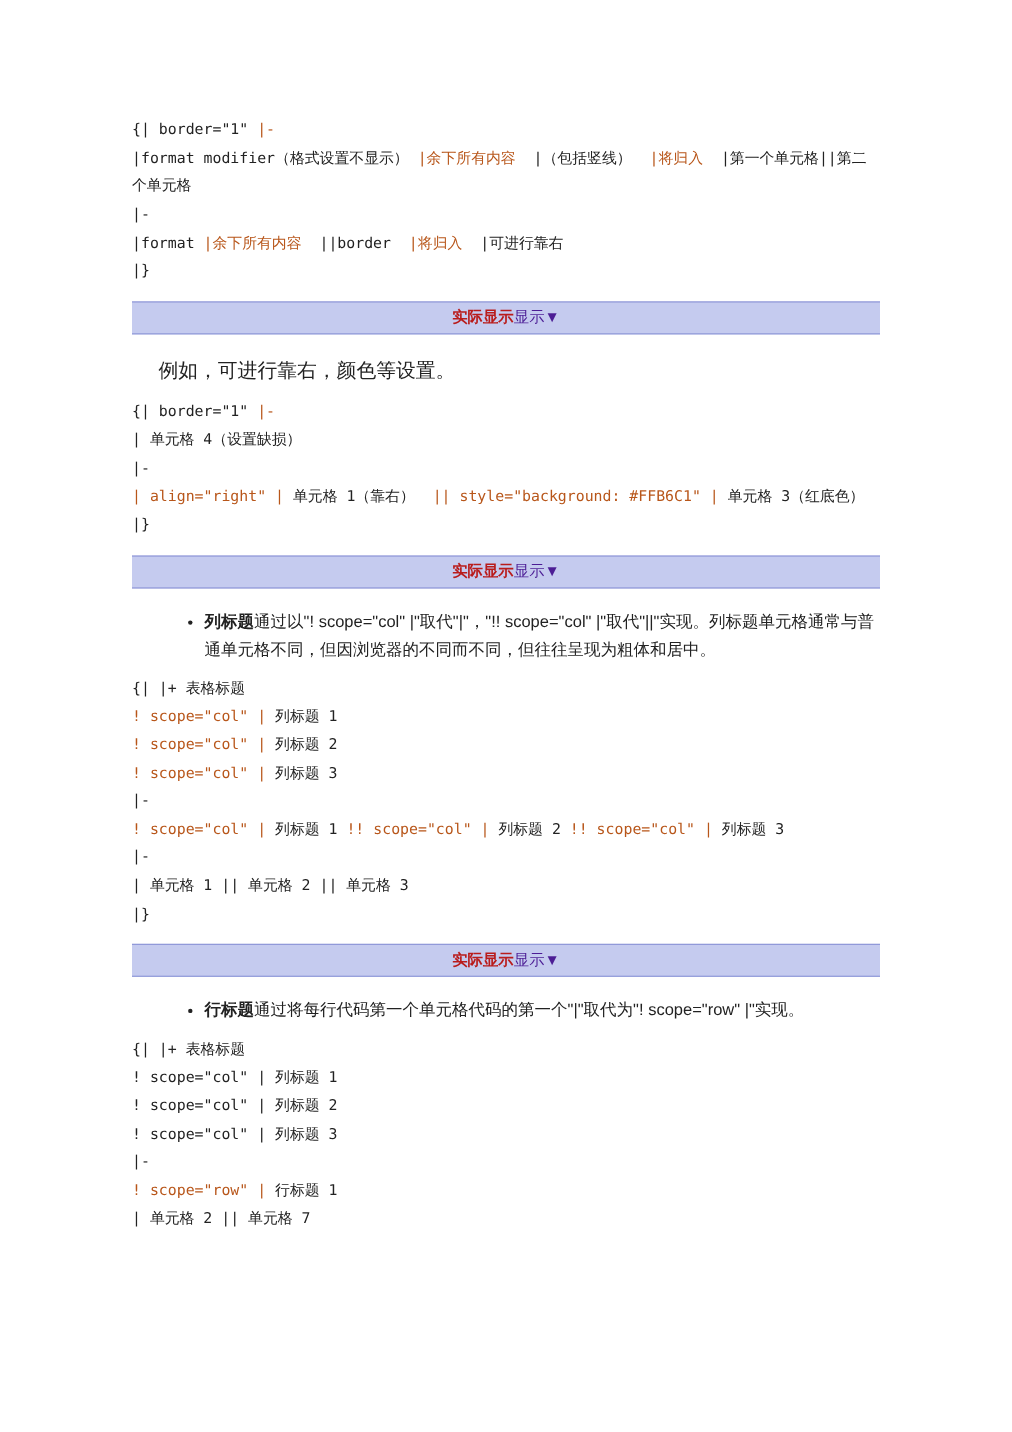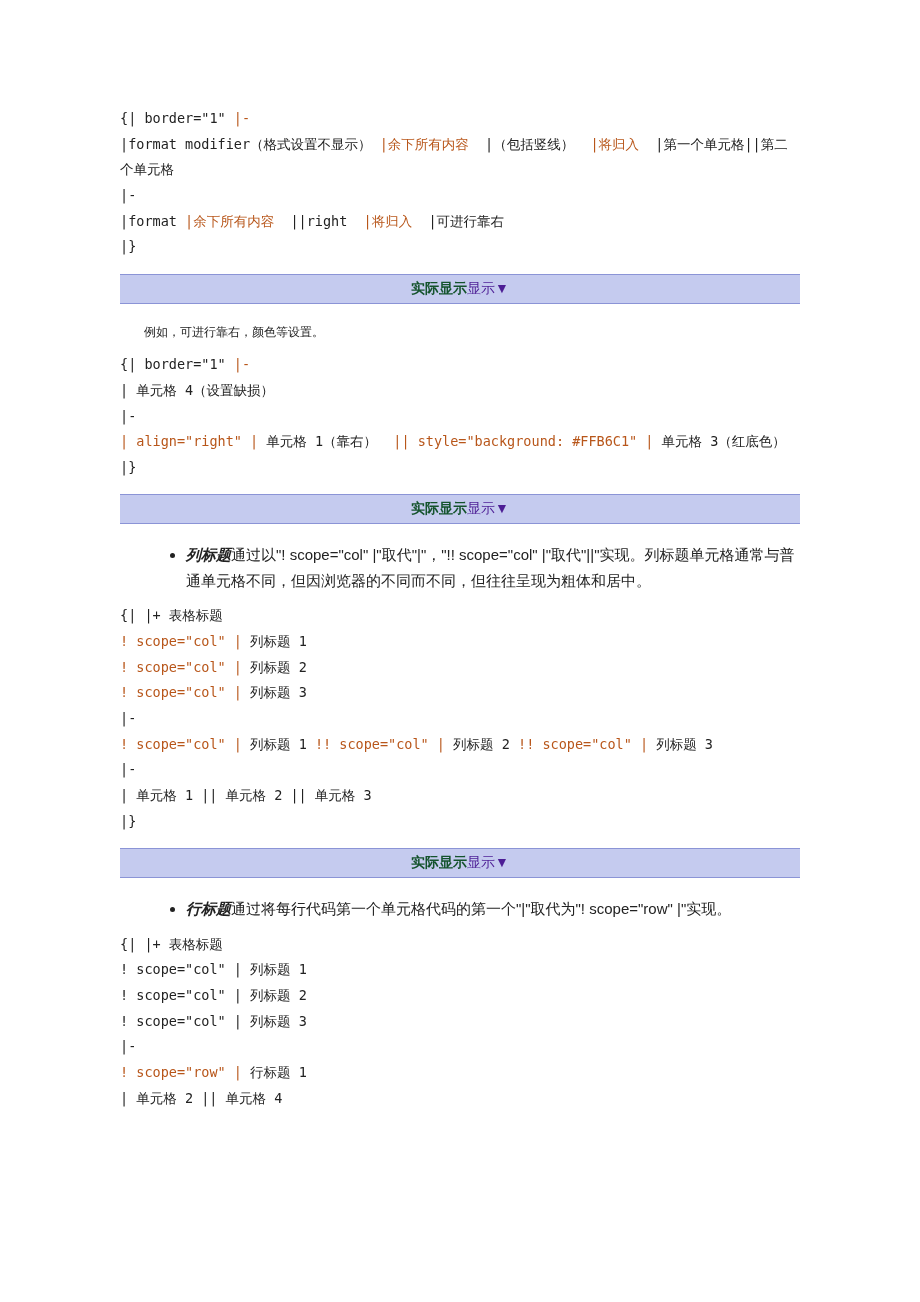--- a/index.html
+++ b/index.html
@@ -58,7 +58,7 @@
   <div class="code-block"><span><span>{| border="1" </span><span class="orange">|-</span>
 <span>|format modifier（格式设置不显示） </span><span class="orange">|余下所有内容  </span><span>|（包括竖线）  </span><span class="orange">|将归入  </span><span>|第一个单元格||第二个单元格</span>
 <span>|-</span>
-<span>|format </span><span class="orange">|余下所有内容  </span><span>||right  </span><span class="orange">|将归入  </span><span>|可进行靠右</span>
+<span>|format </span><span class="orange">|余下所有内容  </span><span>||border  </span><span class="orange">|将归入  </span><span>|可进行靠右</span>
 <span>|}</span></span></div>
 
   <div class="banner">

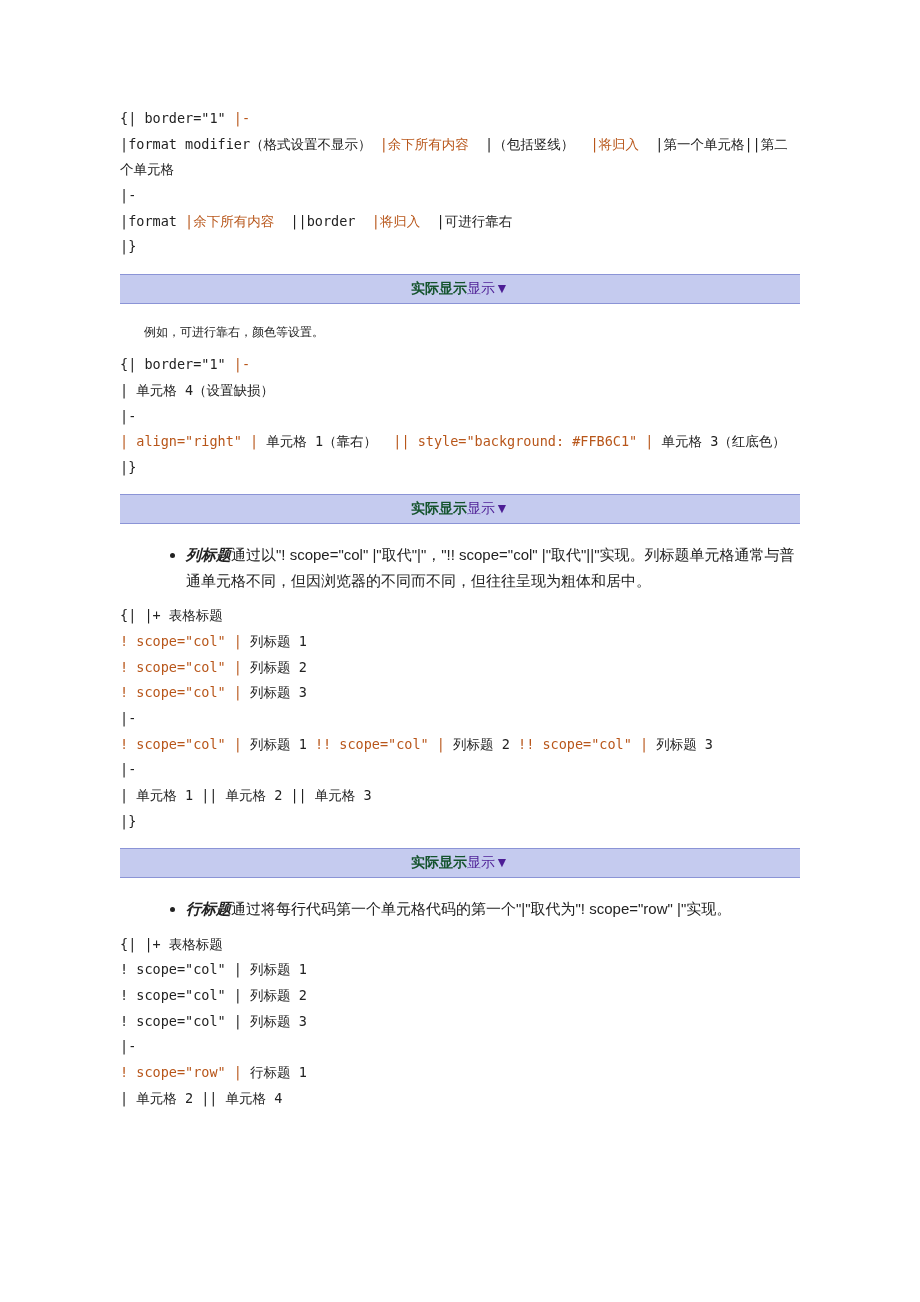--- a/index.html
+++ b/index.html
@@ -32,7 +32,7 @@
     margin: 14px 0 18px 0;
     font-size: 14px;
   }
-  .banner .bold { font-weight: bold; color: #14532d; }
+  .banner .bold { font-weight: bold; color: #b91c1c; }
   .banner .norm { color: #4c1d95; }
   .para {
     margin: 12px 0 10px 24px;

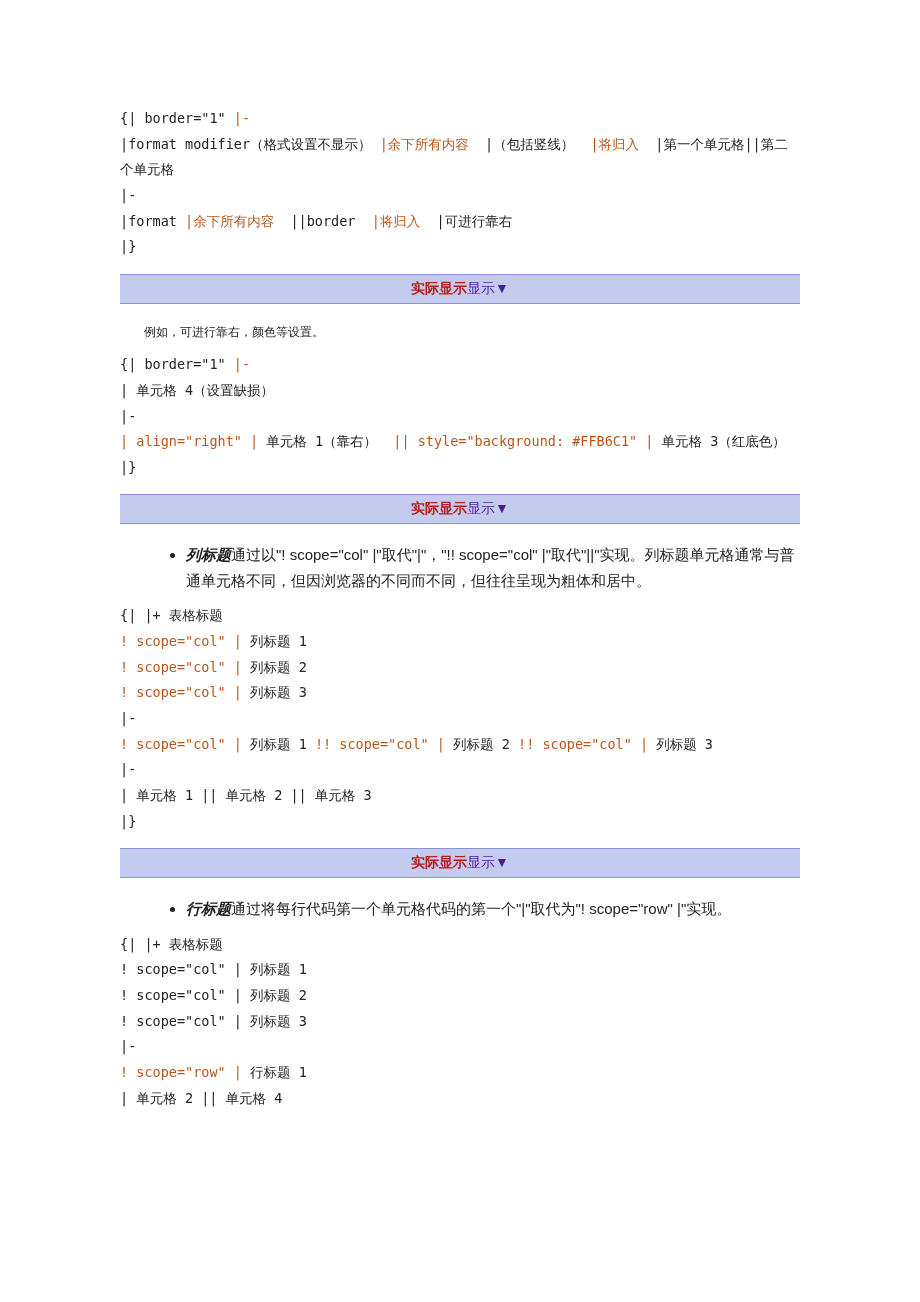--- a/index.html
+++ b/index.html
@@ -36,7 +36,7 @@
   .banner .norm { color: #4c1d95; }
   .para {
     margin: 12px 0 10px 24px;
-    font-size: 12px;
+    font-size: 18px;
     line-height: 1.7;
   }
   ul.bul {

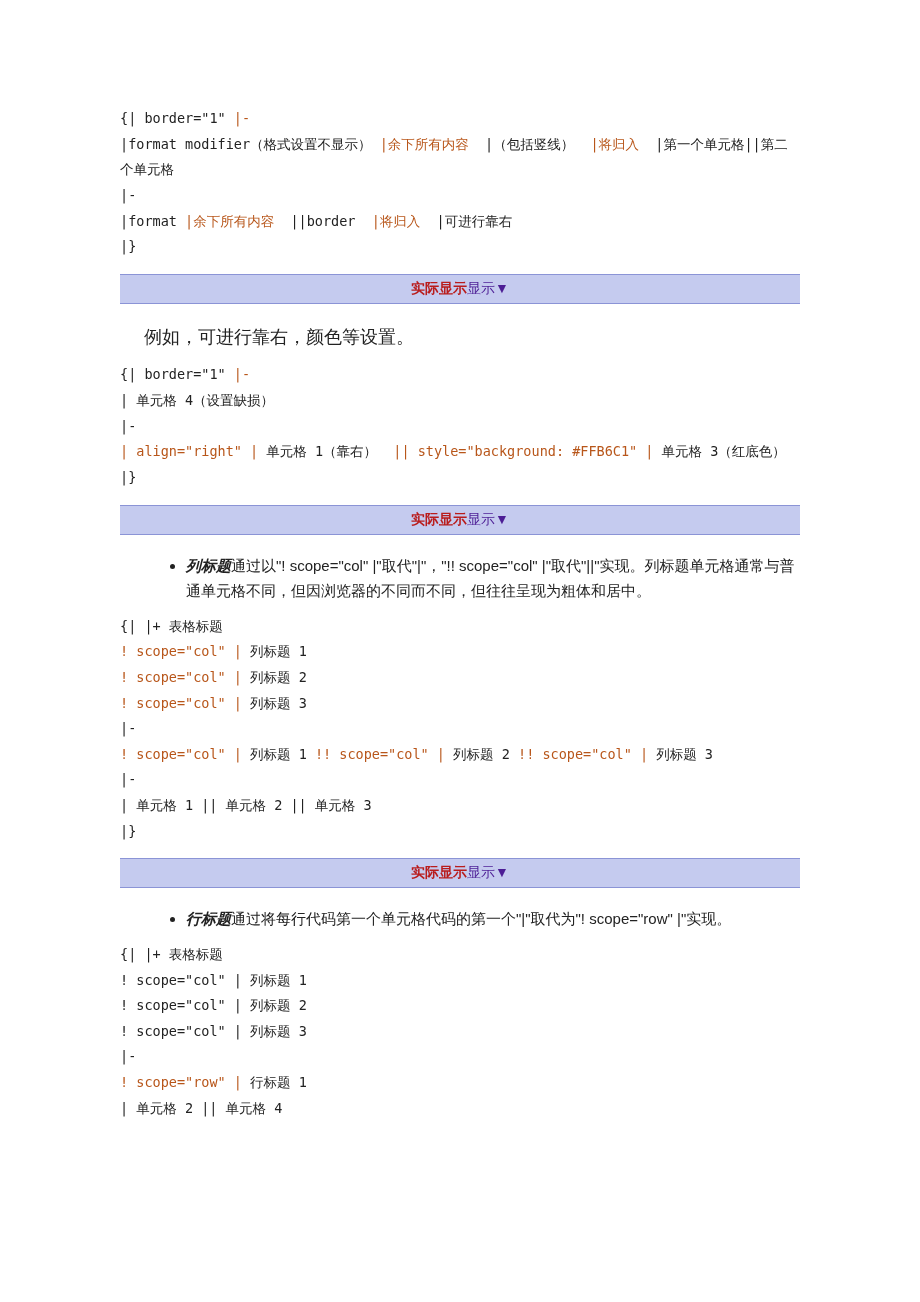--- a/index.html
+++ b/index.html
@@ -48,7 +48,7 @@
     line-height: 1.7;
     margin-bottom: 4px;
   }
-  ul.bul li .term { font-weight: bold; font-style: italic; }
+  ul.bul li .term { font-weight: bold; }
 </style>
 </head>
 <body>

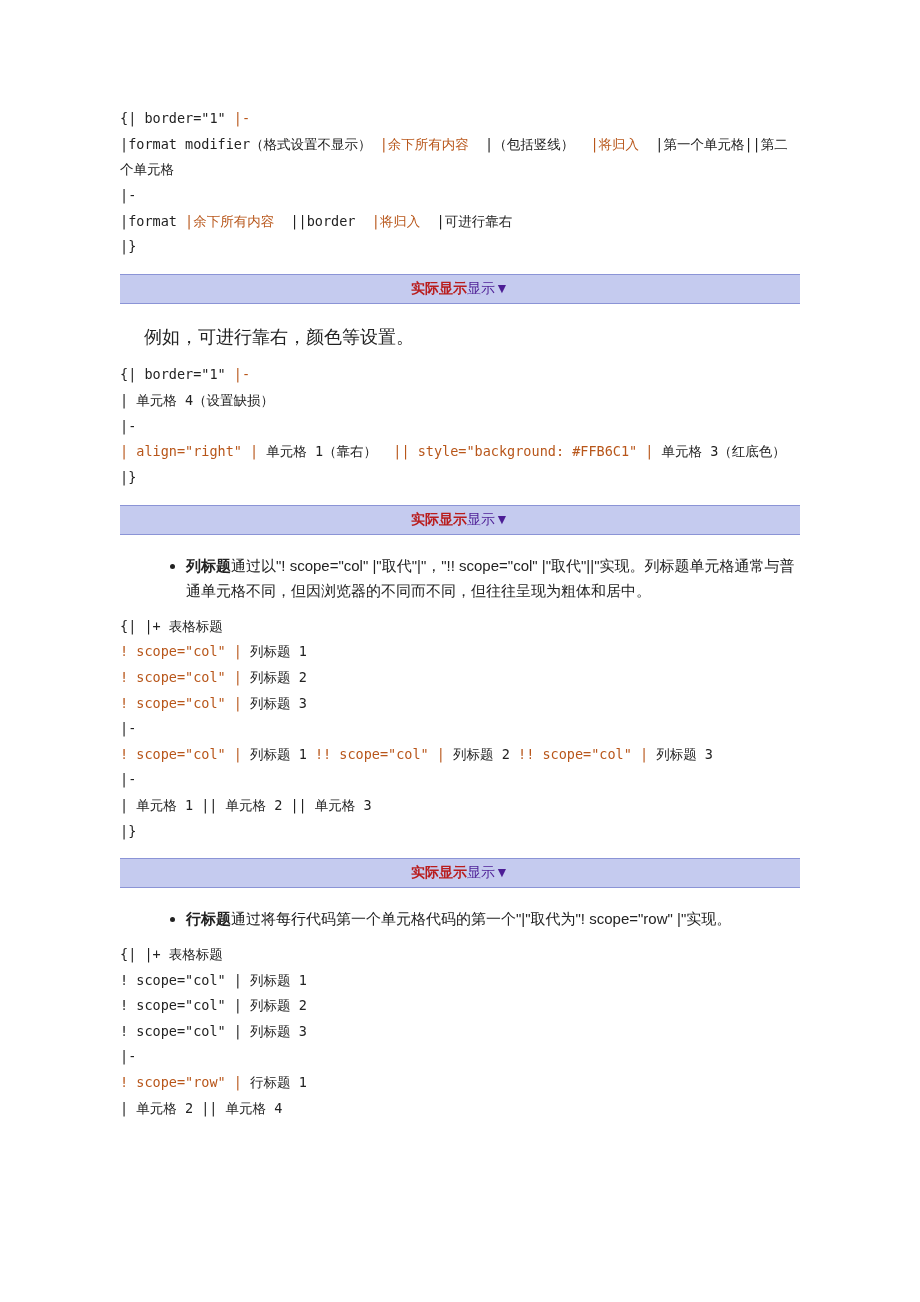--- a/index.html
+++ b/index.html
@@ -110,7 +110,7 @@
 <span>! scope="col" | 列标题 3</span>
 <span>|-</span>
 <span class="orange">! scope="row" | </span><span>行标题 1</span>
-<span>| 单元格 2 || 单元格 4</span></span></div>
+<span>| 单元格 2 || 单元格 7</span></span></div>
 
 </div>
 

